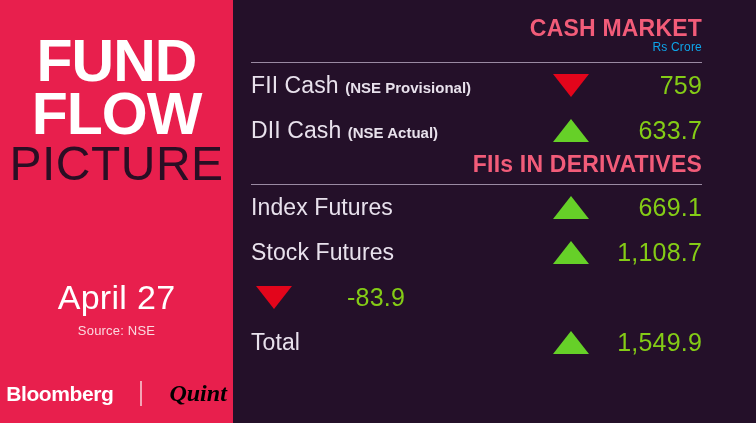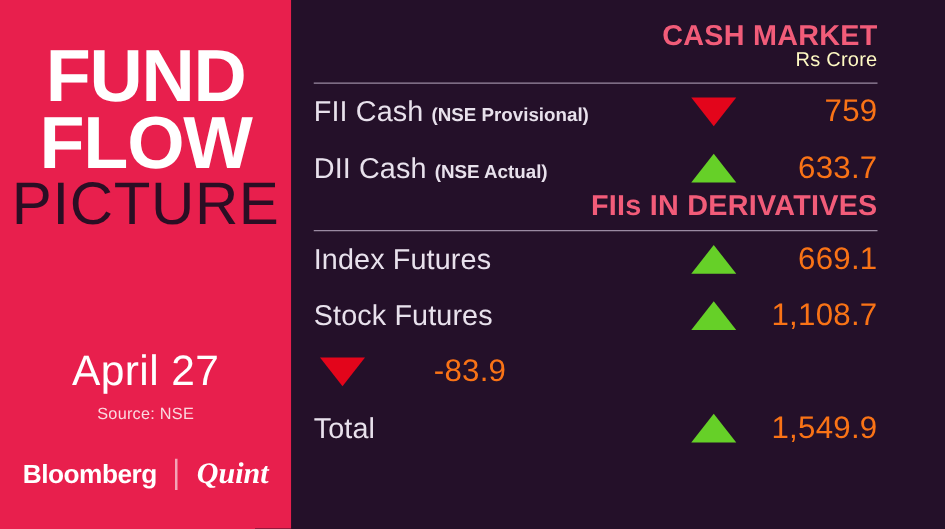--- a/index.html
+++ b/index.html
@@ -130,8 +130,8 @@
     line-height:1.05;
   }
   .sec-unit {
-    color:#fef9c3;
-    font-size:16px;
+    color:#0ea5e9;
+    font-size:12px;
     font-weight:400;
     padding-bottom:3px;
     letter-spacing:0.2px;

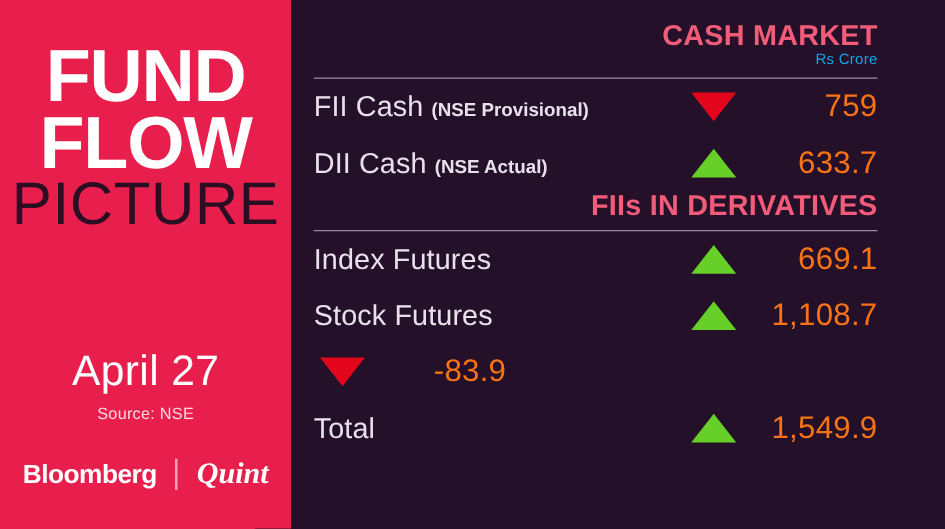--- a/index.html
+++ b/index.html
@@ -181,7 +181,7 @@
   .row-value {
     flex:0 0 108px;
     text-align:right;
-    color:#f97316;
+    color:#84cc16;
     font-size:25px;
     font-weight:400;
     letter-spacing:0.2px;

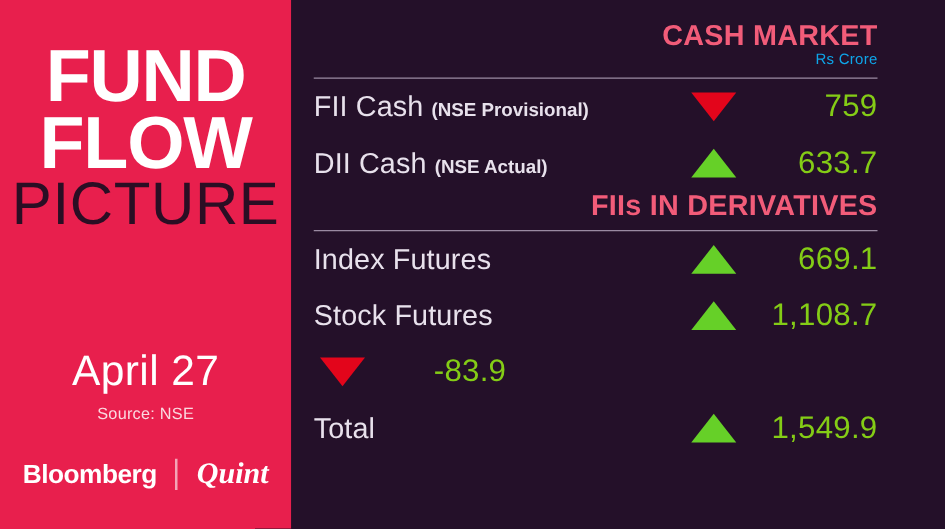--- a/index.html
+++ b/index.html
@@ -75,11 +75,11 @@
   .logo-block {
     position:absolute;
     left:0; right:0;
-    bottom:30px;
+    bottom:16px;
     display:flex;
     align-items:center;
     justify-content:center;
-    gap:4px;
+    gap:16px;
   }
   .logo-bb {
     color:#ffffff;

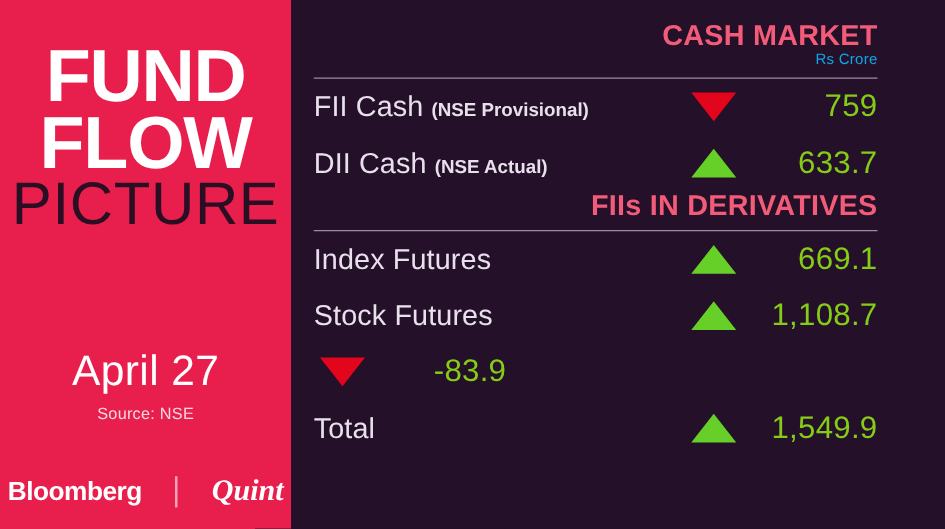--- a/index.html
+++ b/index.html
@@ -94,7 +94,7 @@
     margin:0 11px;
   }
   .logo-q {
-    color:#ffffff;
+    color:#000000;
     font-family:"Liberation Serif", serif;
     font-style:italic;
     font-weight:bold;

